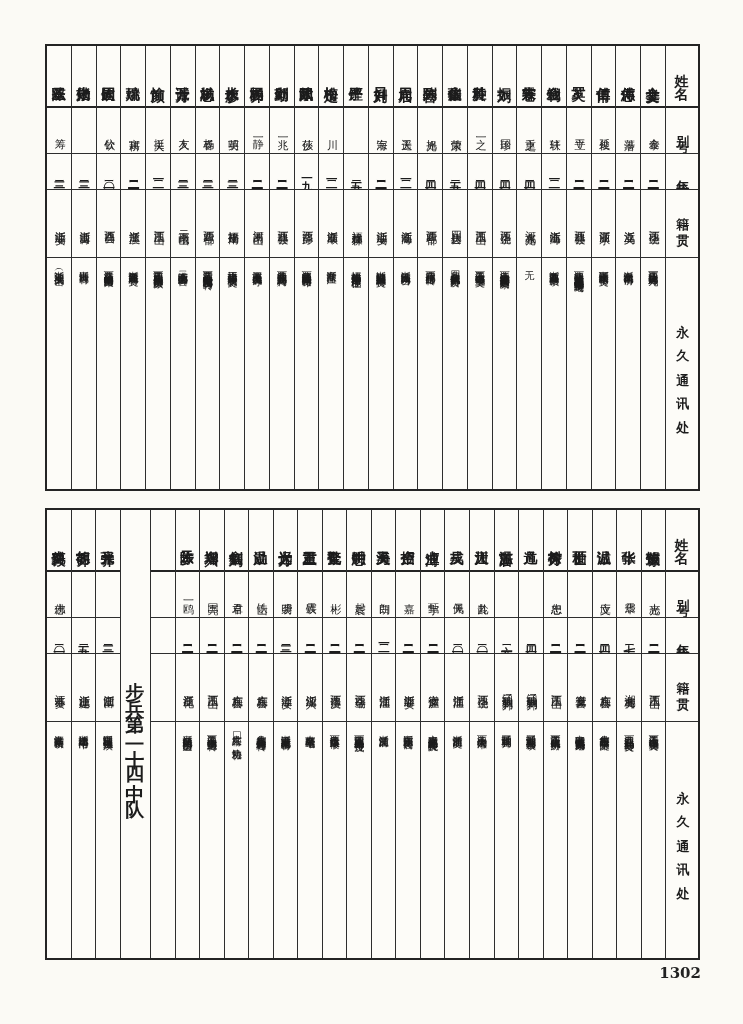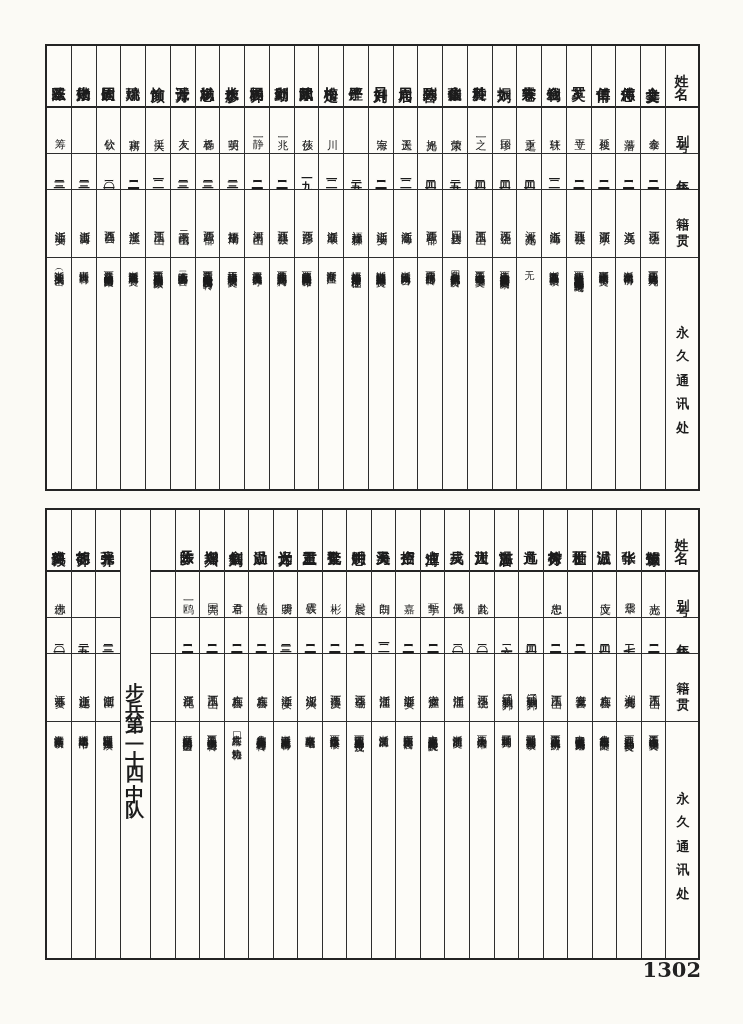--- a/index.html
+++ b/index.html
@@ -71,7 +71,7 @@
   .page-number {
     position:absolute; right:42px; bottom:42px;
     font-family:"DejaVu Serif", serif;
-    font-size:21px; font-weight:600; color:#222;
+    font-size:15px; font-weight:600; color:#222;
   }
 </style>
 </head>

